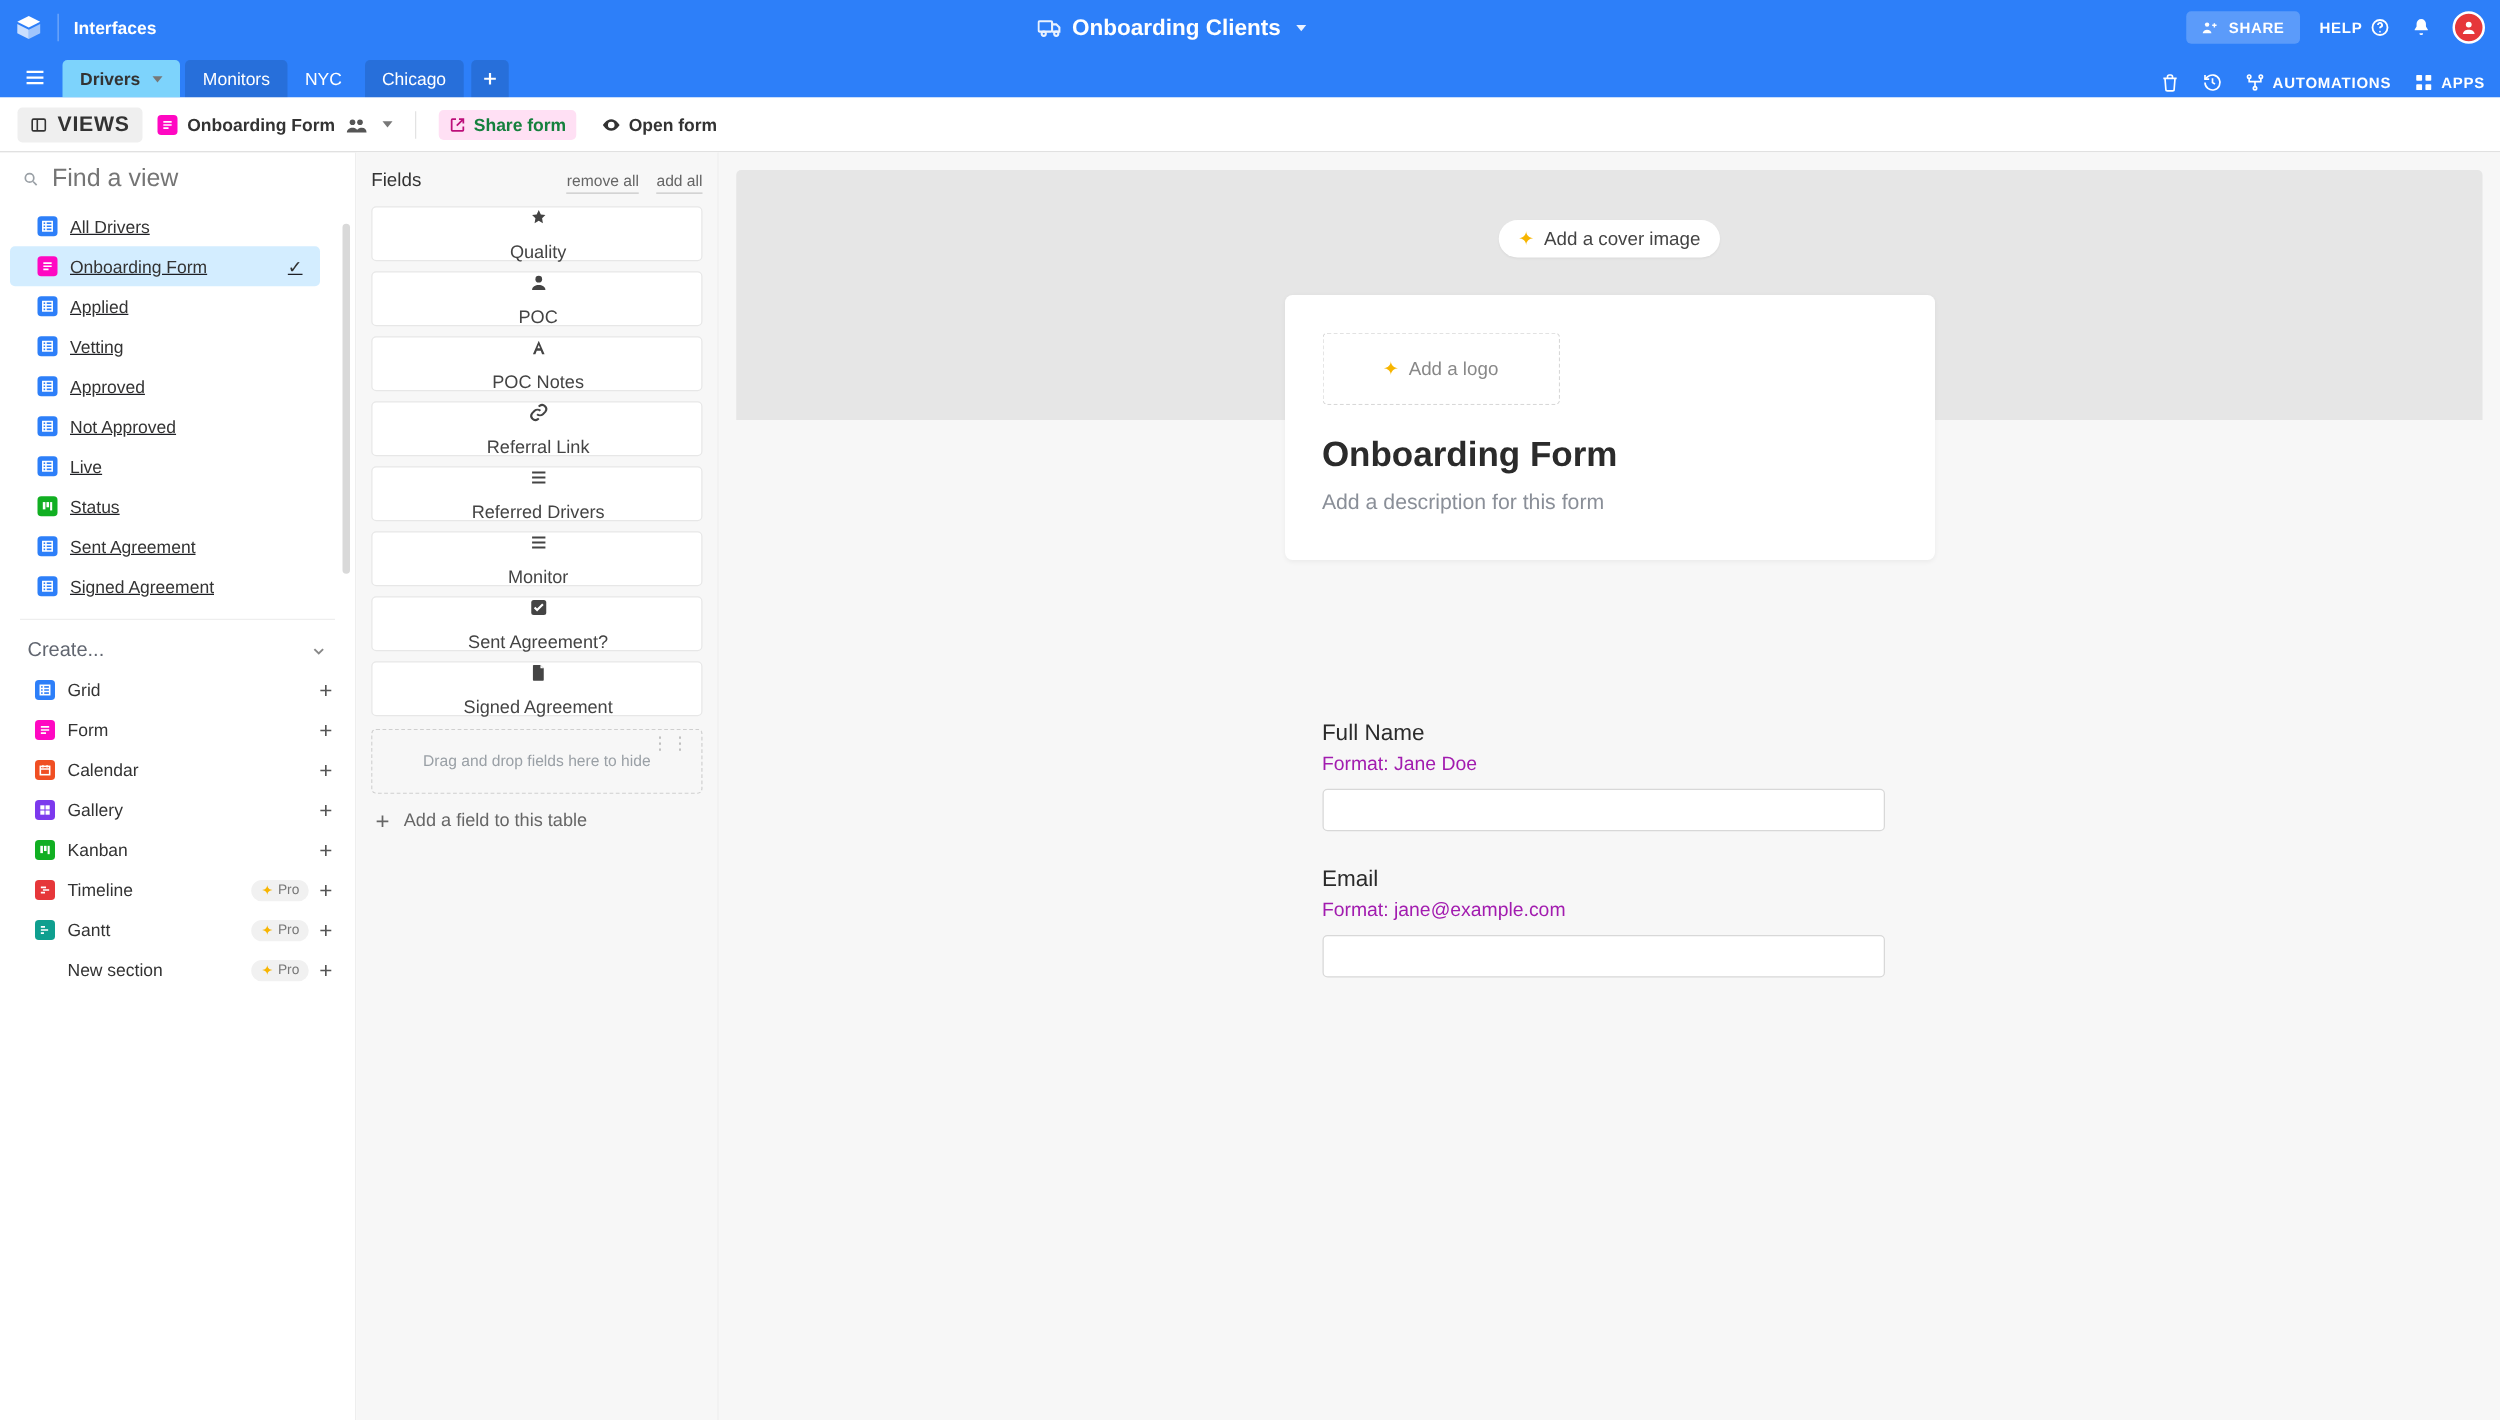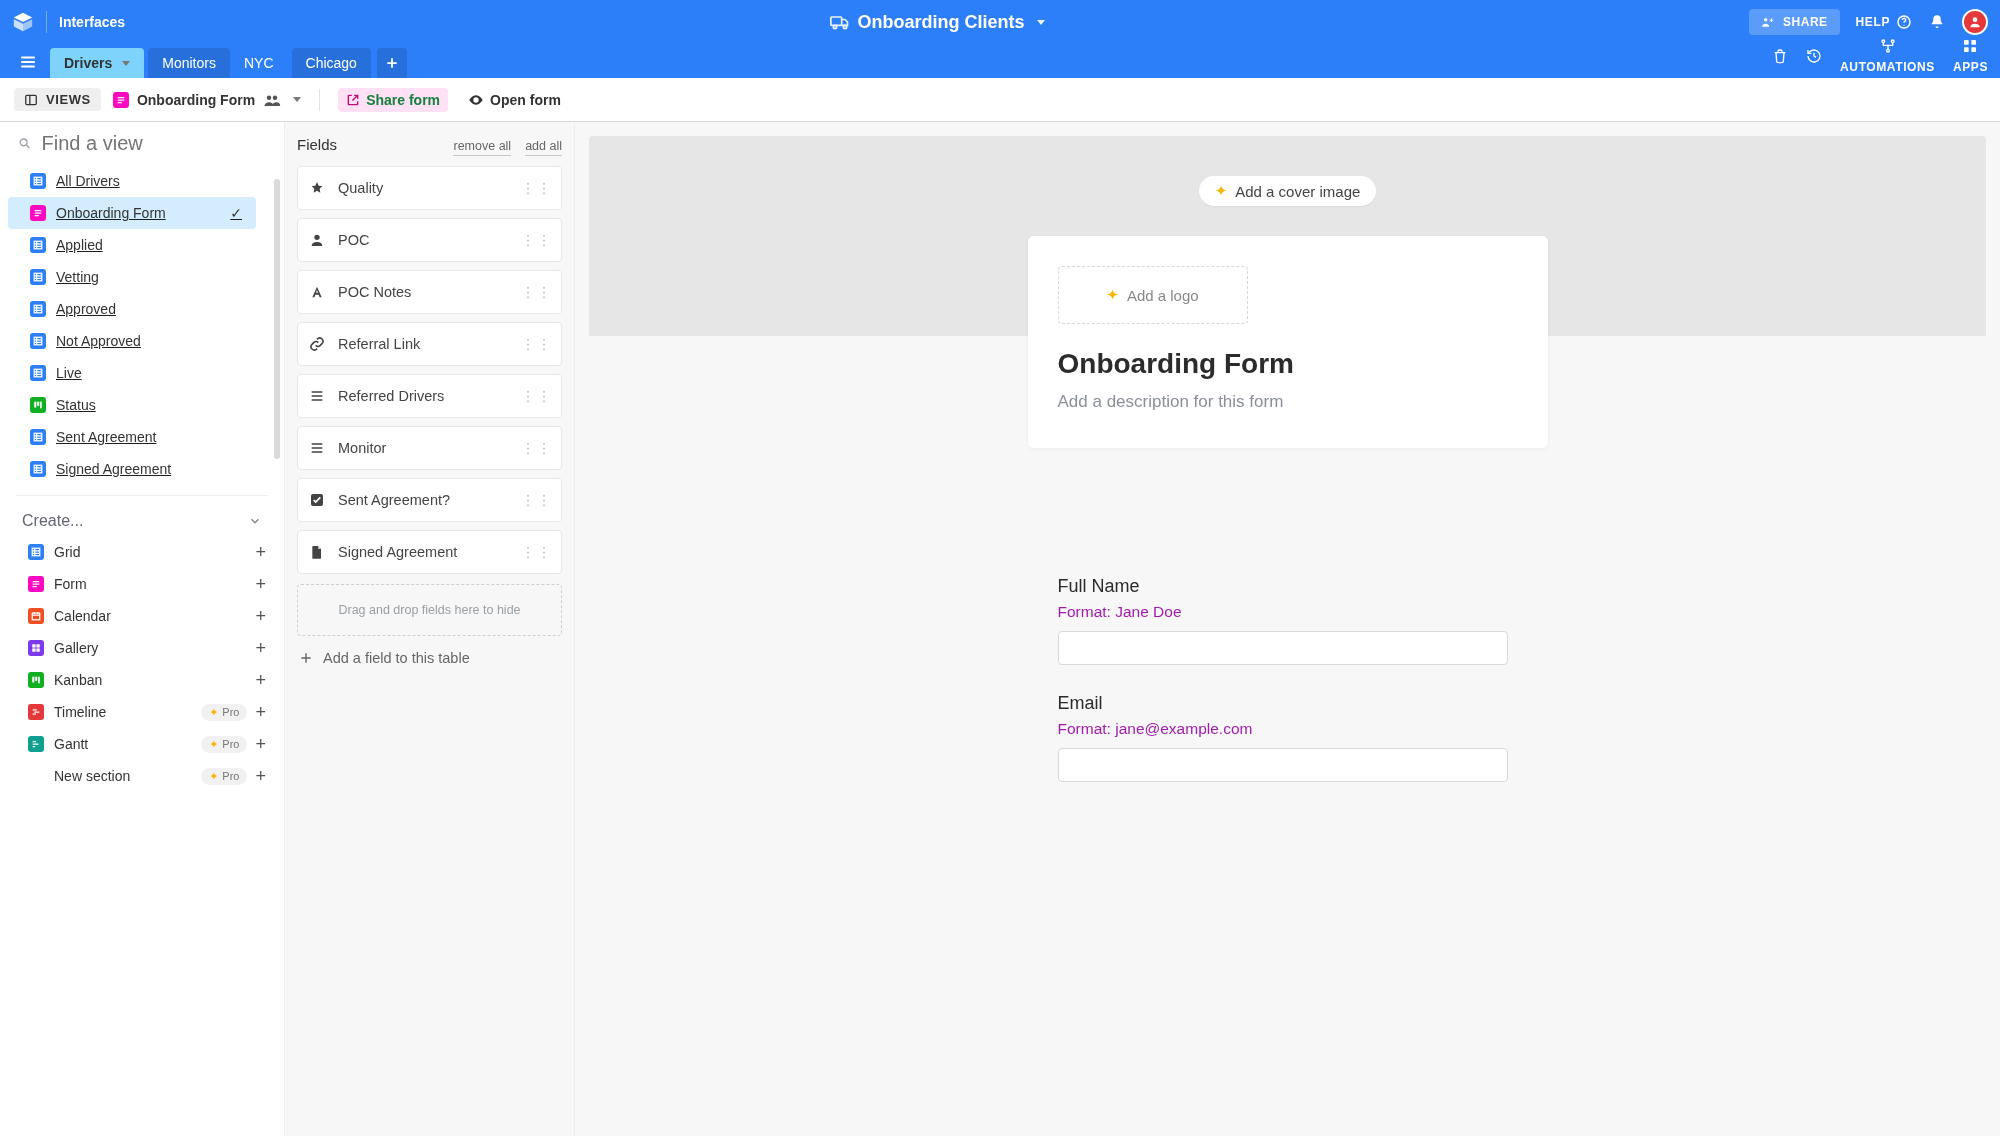--- a/index.html
+++ b/index.html
@@ -33,7 +33,7 @@
   .tab.active .caret { border-top-color: #777; }
   .tab-add { height: 30px; width: 30px; margin-left: 6px; background: rgba(0,0,0,.12); border-radius: 4px 4px 0 0; color: #fff; display: inline-flex; align-items: center; justify-content: center; cursor: pointer; }
   .tabs-right { margin-left: auto; display: flex; gap: 18px; color: #fff; align-items: center; font-size: 12px; letter-spacing: .6px; font-weight: 700; padding-bottom: 4px; }
-  .tabs-right .item { display: inline-flex; align-items: center; gap: 6px; cursor: pointer; flex-direction: column; }
+  .tabs-right .item { display: inline-flex; align-items: center; gap: 6px; cursor: pointer; }
 
   
   .viewbar { background: #fff; height: 44px; display: flex; align-items: center; padding: 0 14px; gap: 12px; border-bottom: 1px solid #d7d7d7; font-size: 14px; }

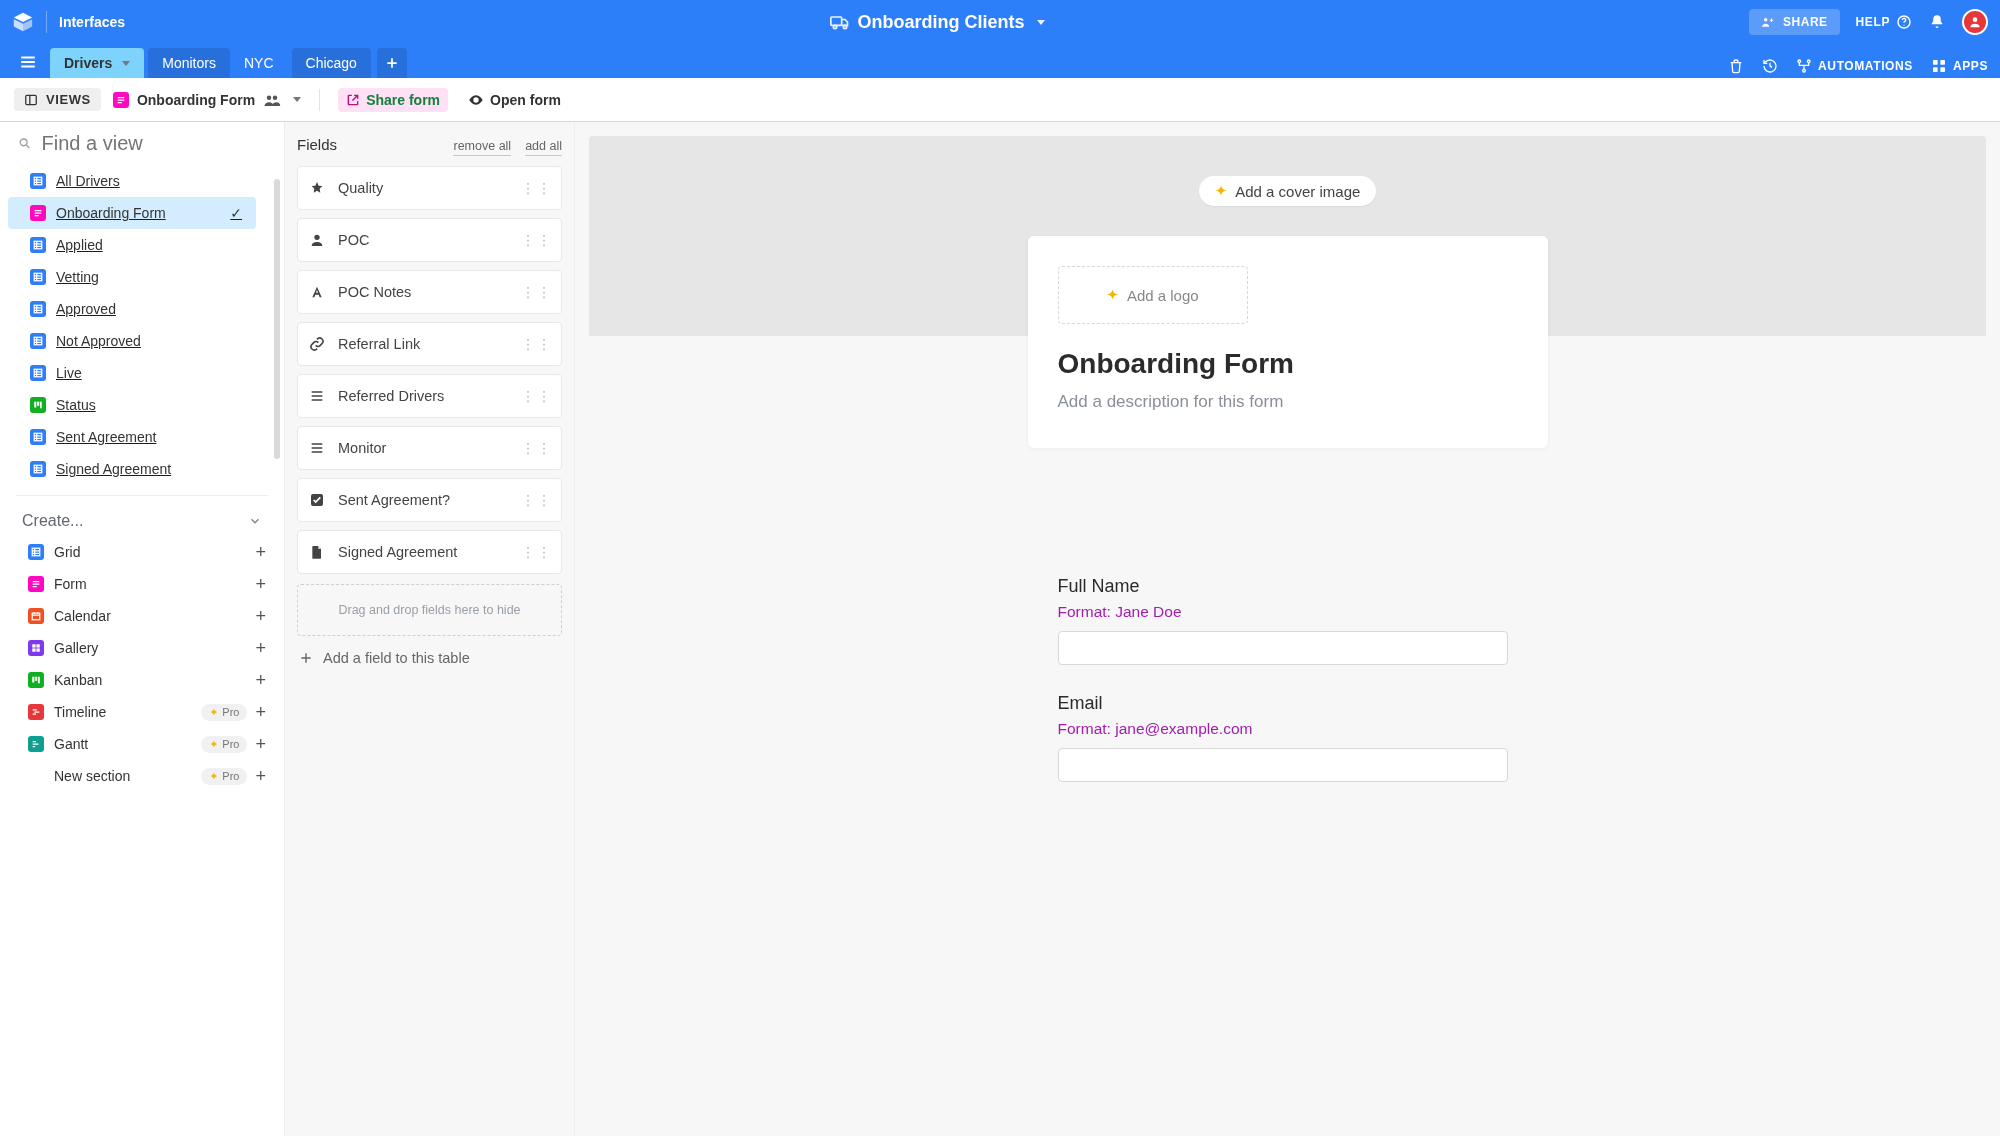--- a/index.html
+++ b/index.html
@@ -37,7 +37,7 @@
 
   
   .viewbar { background: #fff; height: 44px; display: flex; align-items: center; padding: 0 14px; gap: 12px; border-bottom: 1px solid #d7d7d7; font-size: 14px; }
-  .views-toggle { background: #efefef; border-radius: 4px; padding: 4px 10px; display: inline-flex; align-items: center; gap: 8px; font-weight: 700; letter-spacing: .6px; font-size: 13px; color: #333; cursor: pointer; }
+  .views-toggle { background: #efefef; border-radius: 4px; padding: 4px 10px; display: inline-flex; align-items: center; gap: 8px; font-weight: 700; letter-spacing: .6px; font-size: 17px; color: #333; cursor: pointer; }
   .view-name { display: inline-flex; align-items: center; gap: 8px; font-weight: 600; color: #333; }
   .pink-form-icon { width: 16px; height: 16px; background: #ff08c2; border-radius: 3px; display: inline-flex; align-items: center; justify-content: center; }
   .collab-ic { color: #555; display: inline-flex; align-items: center; gap: 4px; }

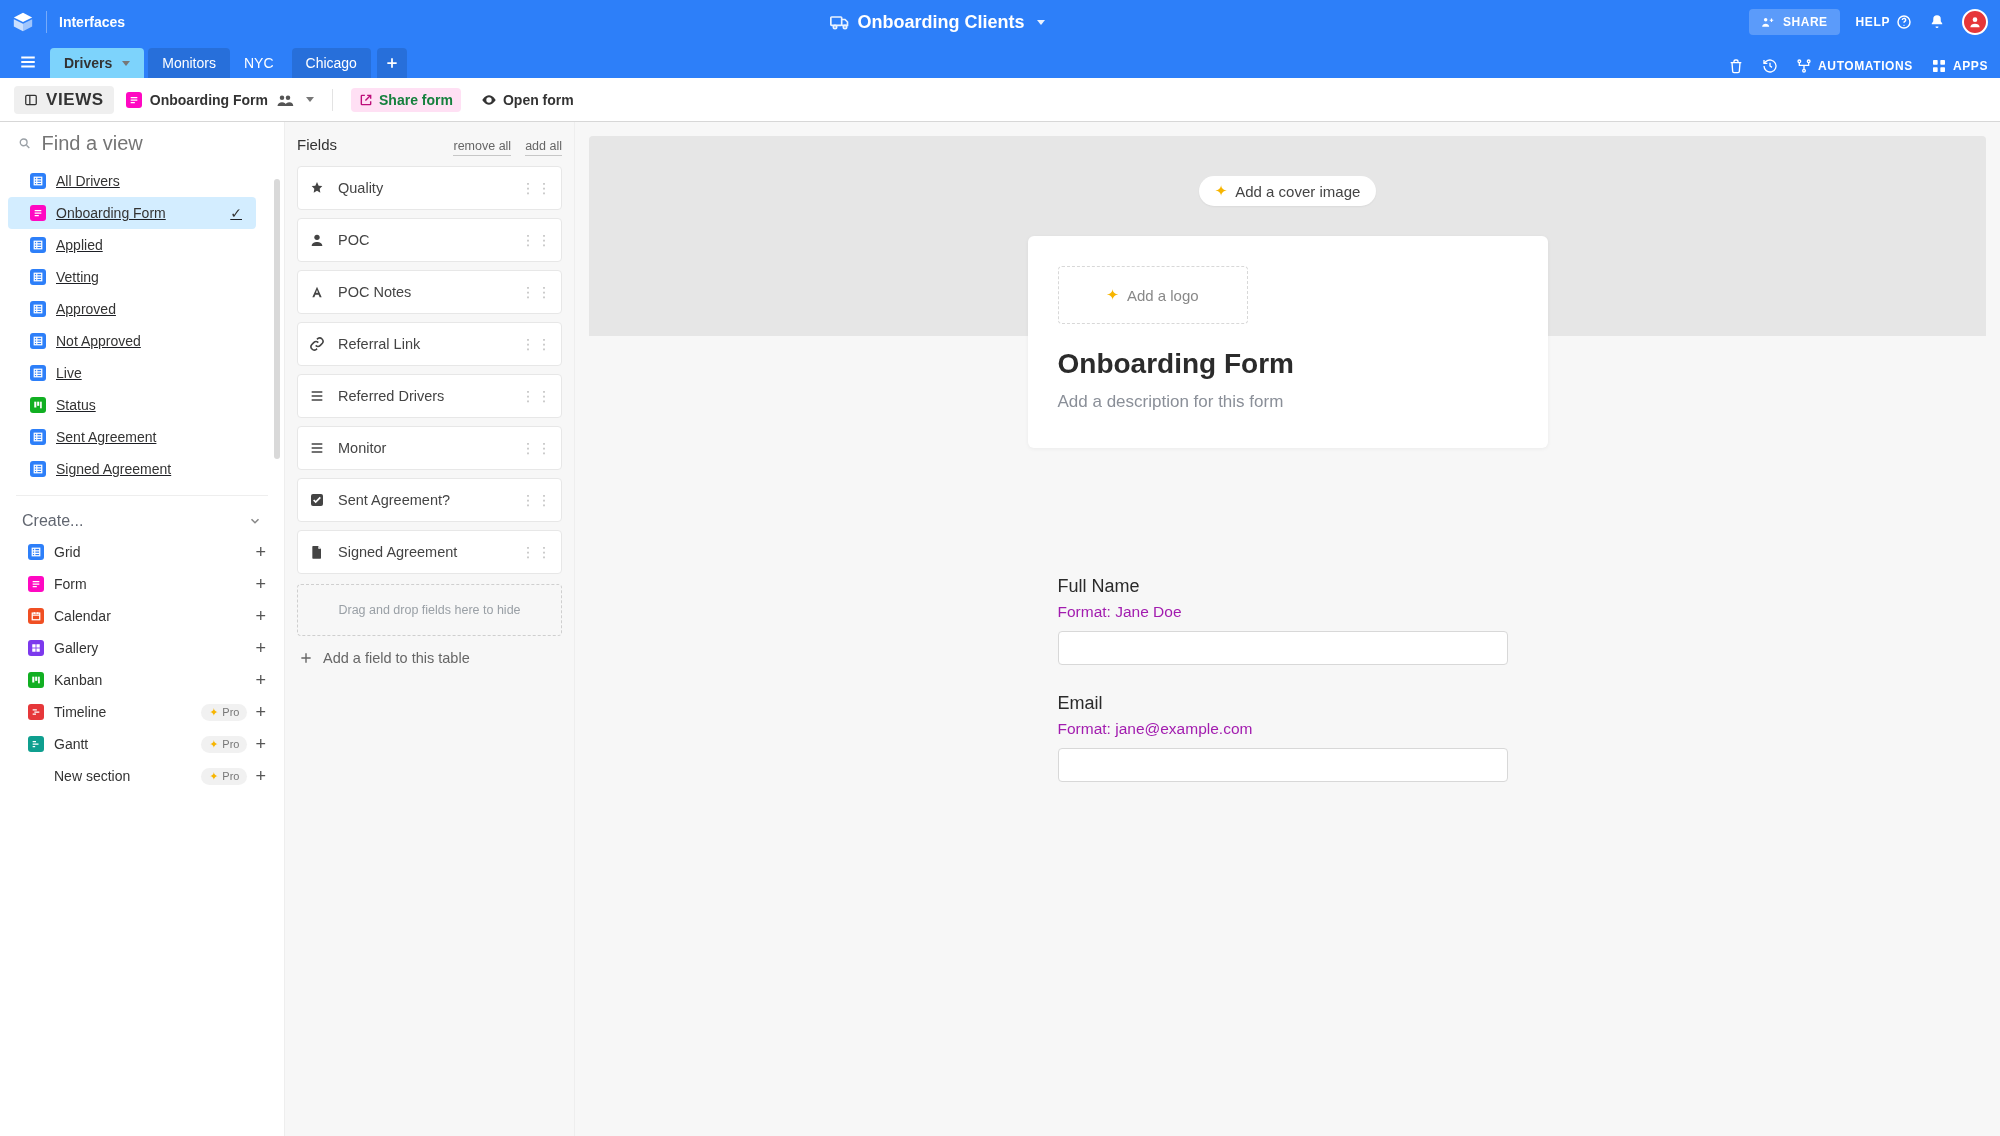--- a/index.html
+++ b/index.html
@@ -83,7 +83,7 @@
   .fields-head .title { font-size: 15px; color: #333; }
   .fields-head .links { margin-left: auto; display: flex; gap: 14px; }
   .fields-head .links span { font-size: 12.5px; color: #666; border-bottom: 1px solid #c7c7c7; padding-bottom: 2px; cursor: pointer; }
-  .field-row { background: #fff; border: 1px solid #e7e7e7; border-radius: 4px; height: 44px; display: flex; align-items: center; padding: 0 8px 0 10px; gap: 12px; color: #444; cursor: grab; }
+  .field-row { background: #fff; border: 1px solid #e7e7e7; border-radius: 4px; height: 44px; display: flex; align-items: center; padding: 0 8px 0 10px; gap: 12px; color: #444; cursor: grab; flex-direction: column; }
   .field-row .ico { width: 18px; color: #444; display: inline-flex; justify-content: center; }
   .field-row .lbl { font-size: 14.5px; }
   .field-row .grip { margin-left: auto; color: #bbb; font-size: 14px; letter-spacing: 2px; }

